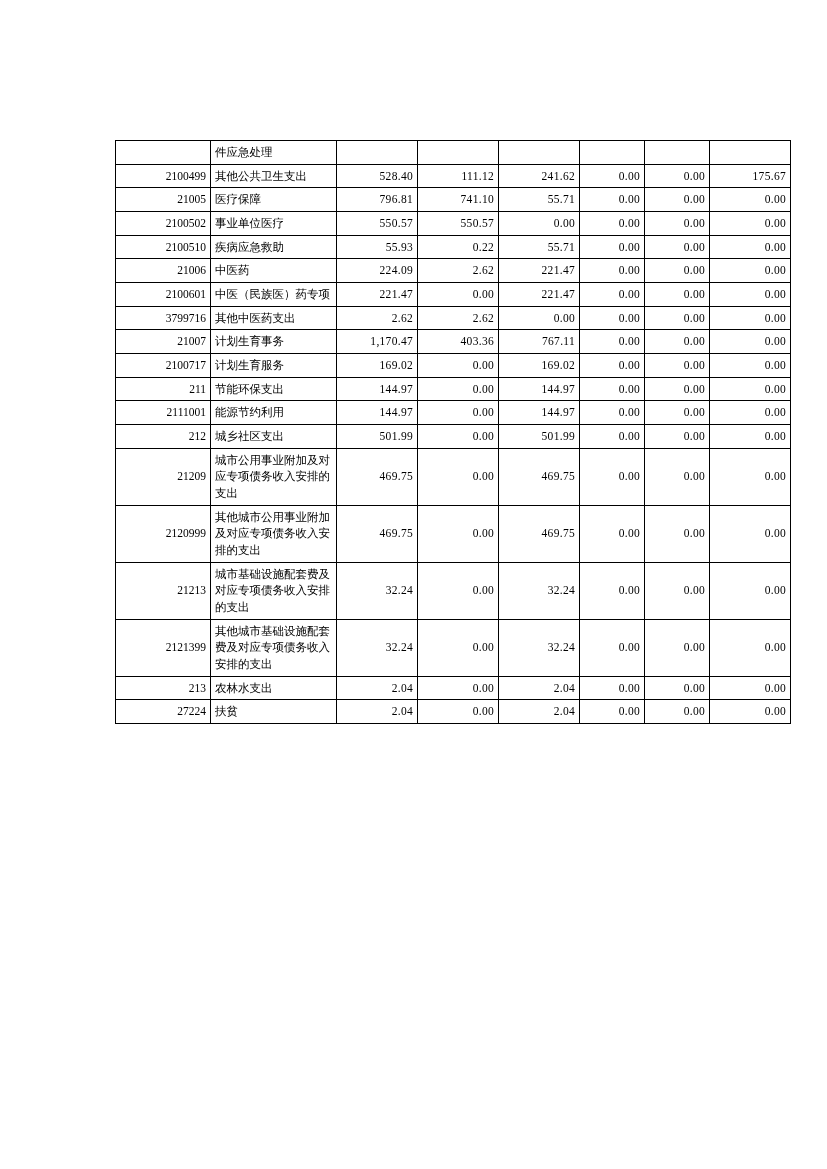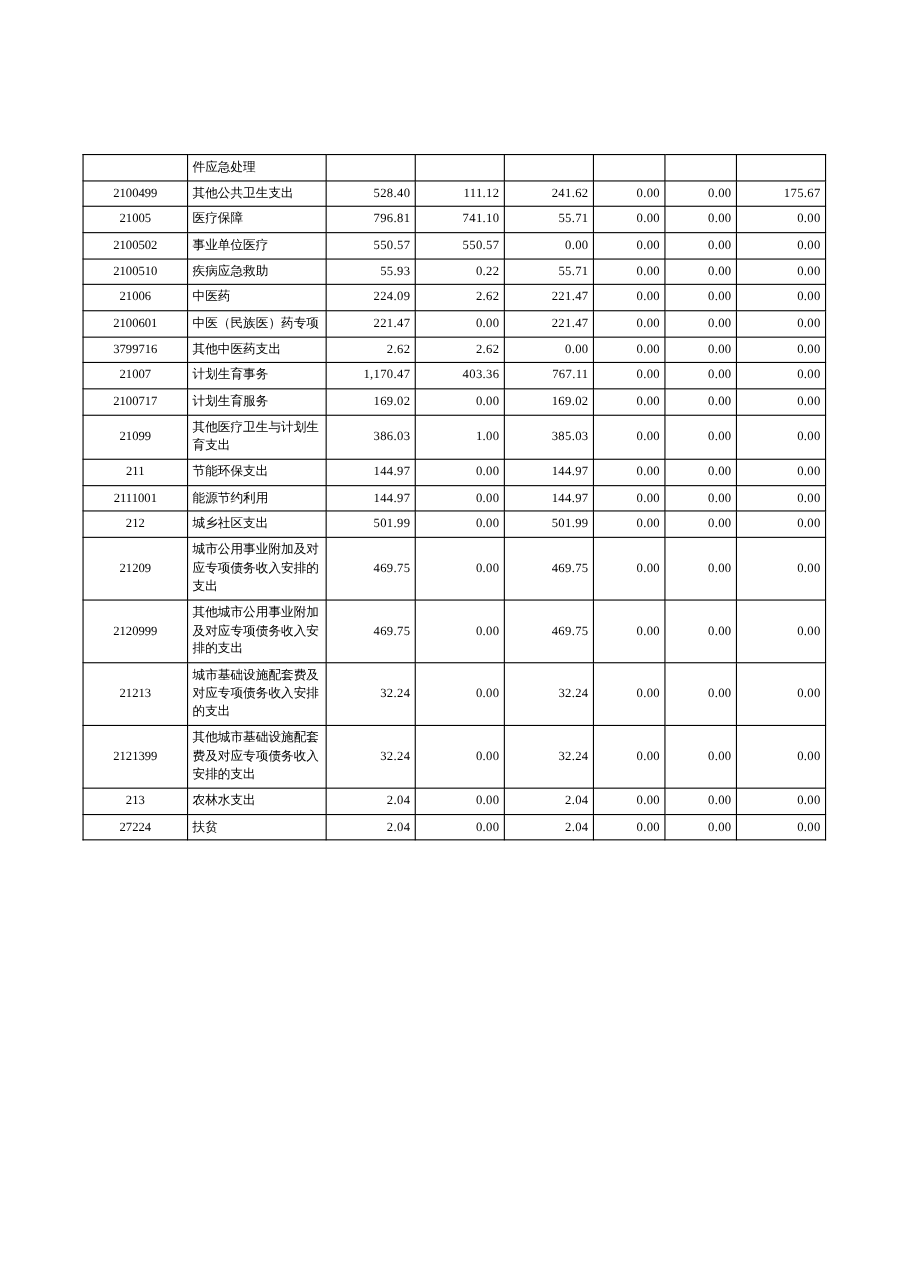--- a/index.html
+++ b/index.html
@@ -18,7 +18,7 @@
     width: 827px;
     height: 1022px;
     box-sizing: border-box;
-    padding: 140px 95px 0 75px;
+    padding: 140px 95px 0 115px;
   }
   table.budget {
     border-collapse: collapse;

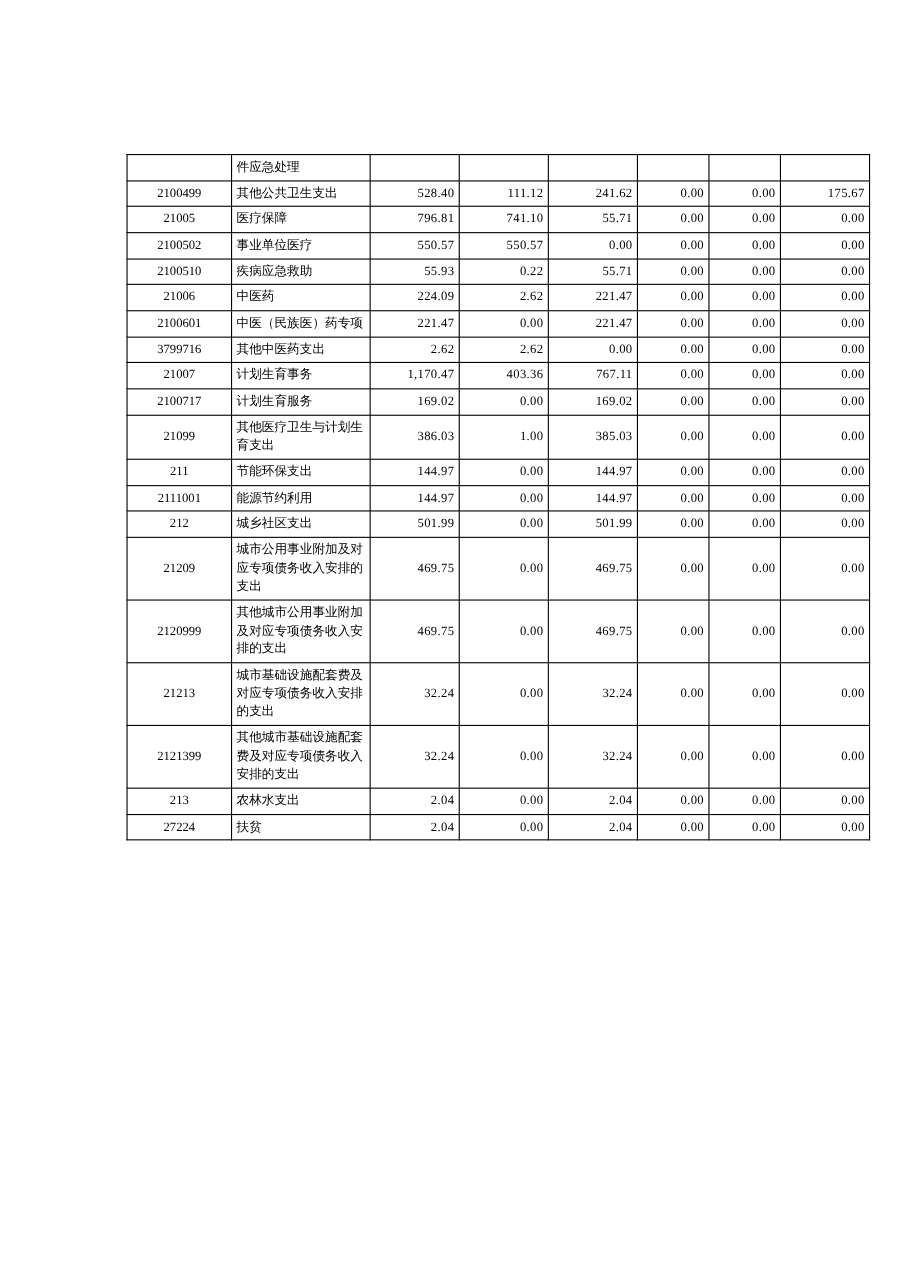--- a/index.html
+++ b/index.html
@@ -35,7 +35,7 @@
   }
   td.code {
     width: 86px;
-    text-align: center;
+    text-align: right;
     padding-left: 4px;
     font-family: "Liberation Serif", serif;
   }

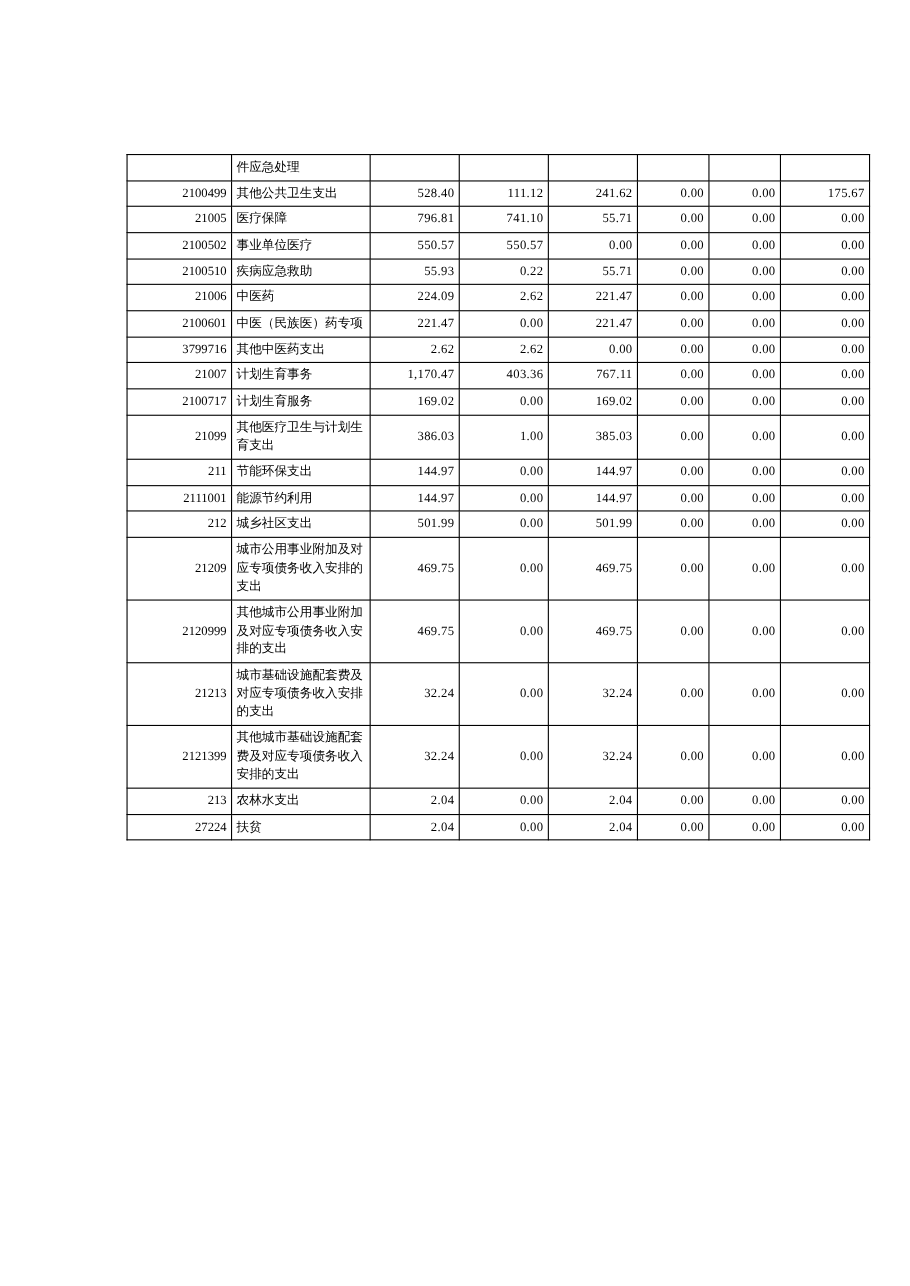--- a/index.html
+++ b/index.html
@@ -165,16 +165,6 @@
           <td class="num">0.00</td>
         </tr>
         <tr>
-          <td class="code">21099</td>
-          <td class="name wrapname ind1">其他医疗卫生与计划生育支出</td>
-          <td class="num">386.03</td>
-          <td class="num">1.00</td>
-          <td class="num">385.03</td>
-          <td class="num w-small">0.00</td>
-          <td class="num w-small">0.00</td>
-          <td class="num">0.00</td>
-        </tr>
-        <tr>
           <td class="code">211</td>
           <td class="name wrapname">节能环保支出</td>
           <td class="num">144.97</td>

